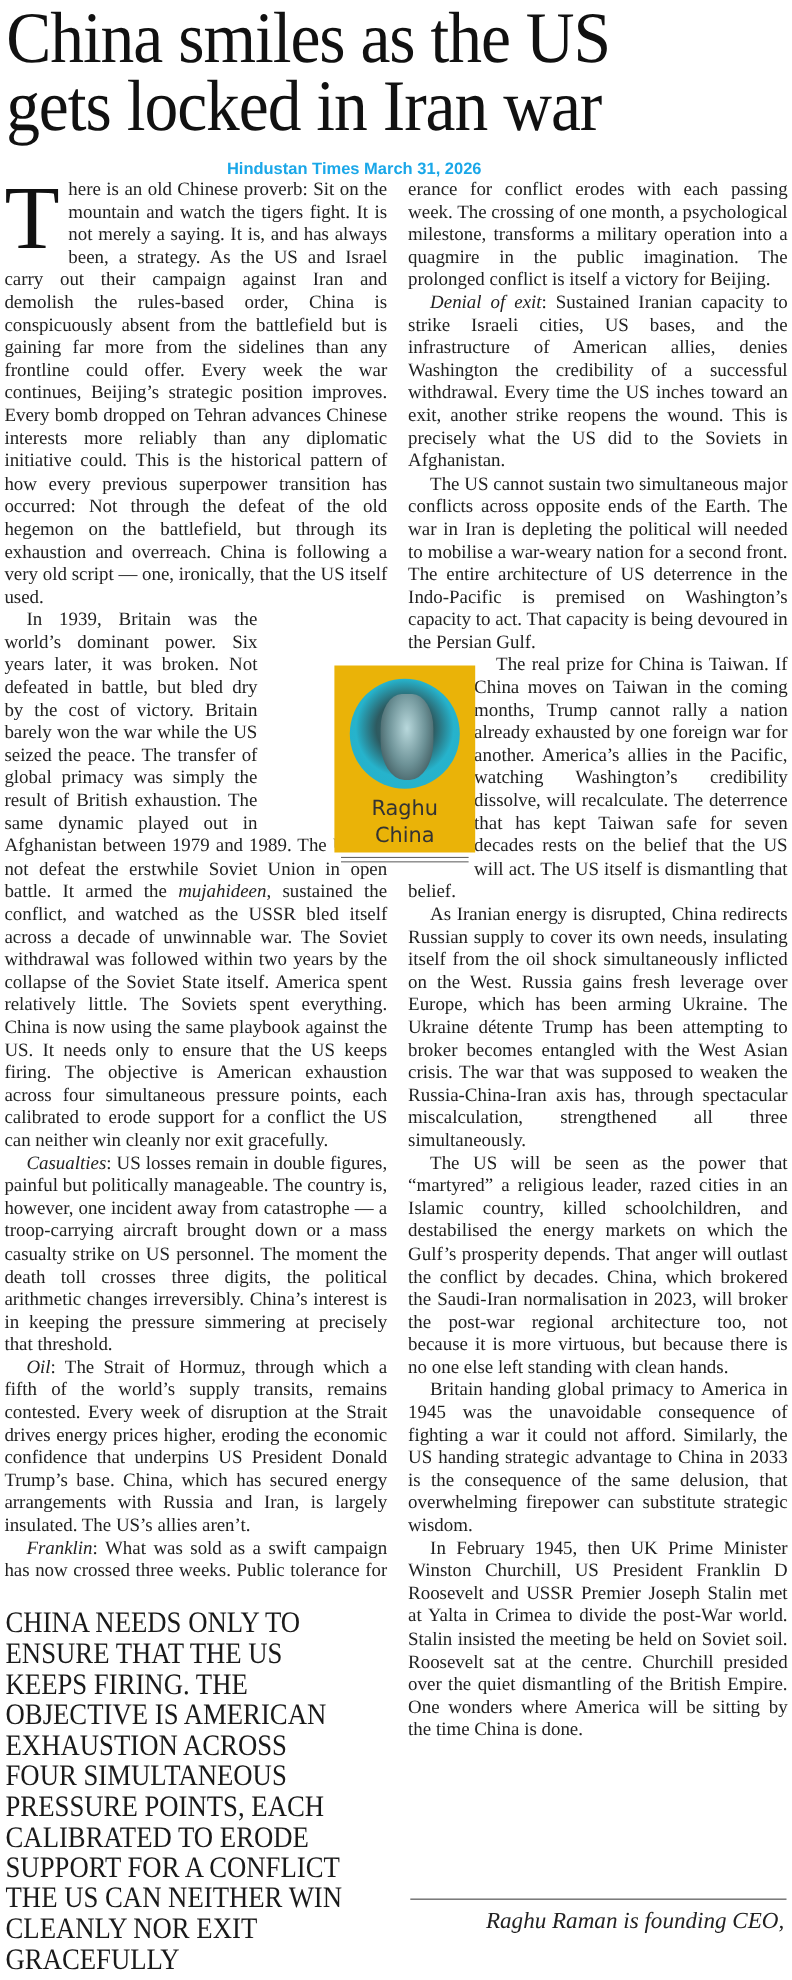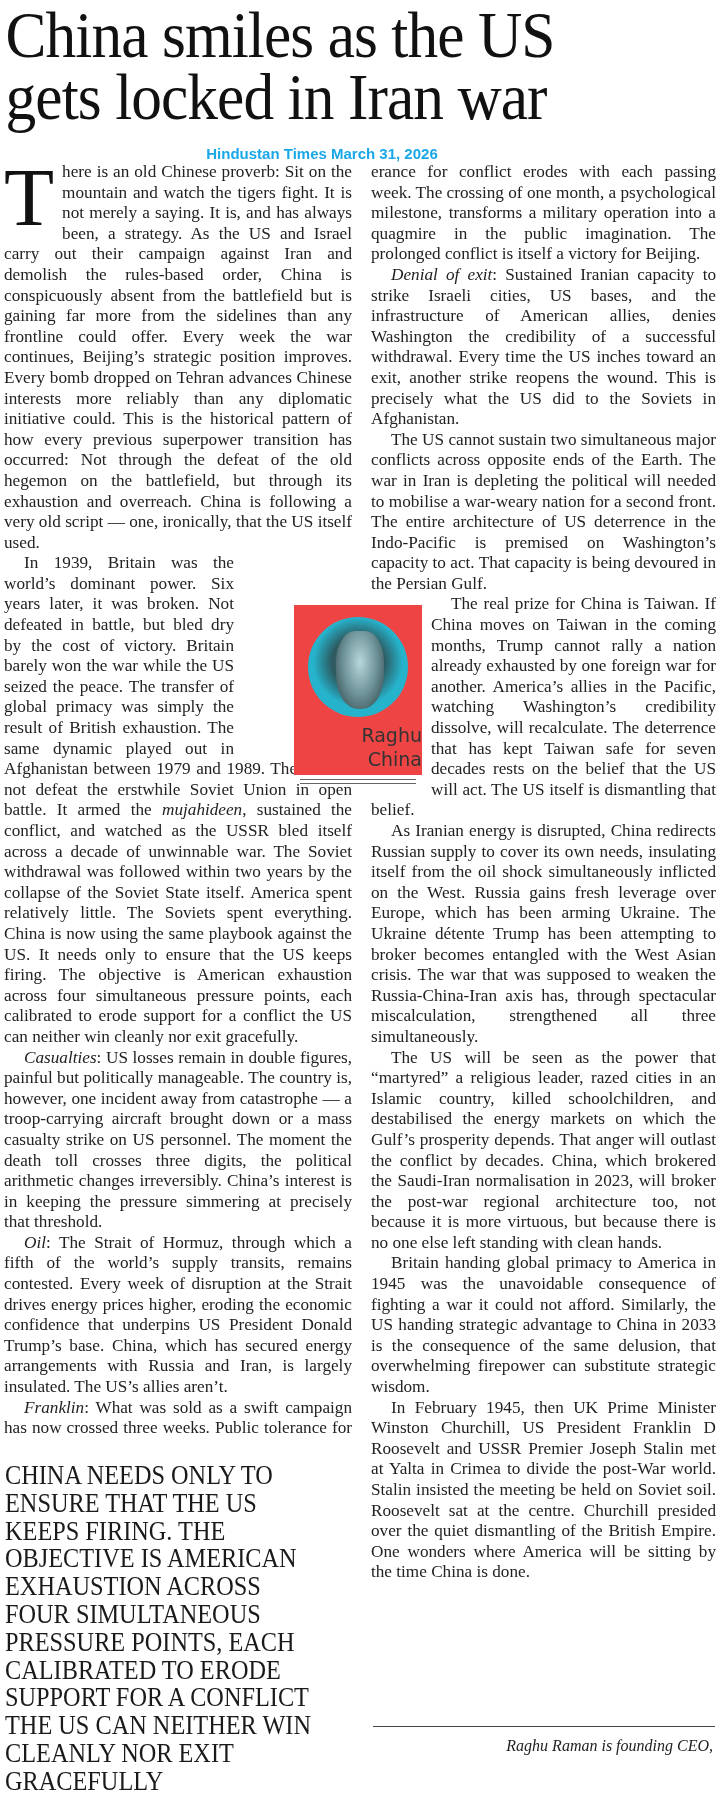--- a/index.html
+++ b/index.html
@@ -31,8 +31,8 @@
     font-family: "Liberation Serif", "DejaVu Serif", serif; color: #111;
   }
   .author-box {
-    position: absolute; left: 294px; top: 605px; width: 128px; height: 170px;
-    background: #ef4444; text-align: right;
+    position: absolute; left: 304px; top: 605px; width: 128px; height: 170px;
+    background: #eab308; text-align: center;
   }
   .author-photo {
     width: 100px; height: 100px; border-radius: 50%; margin: 12px auto 0 auto;

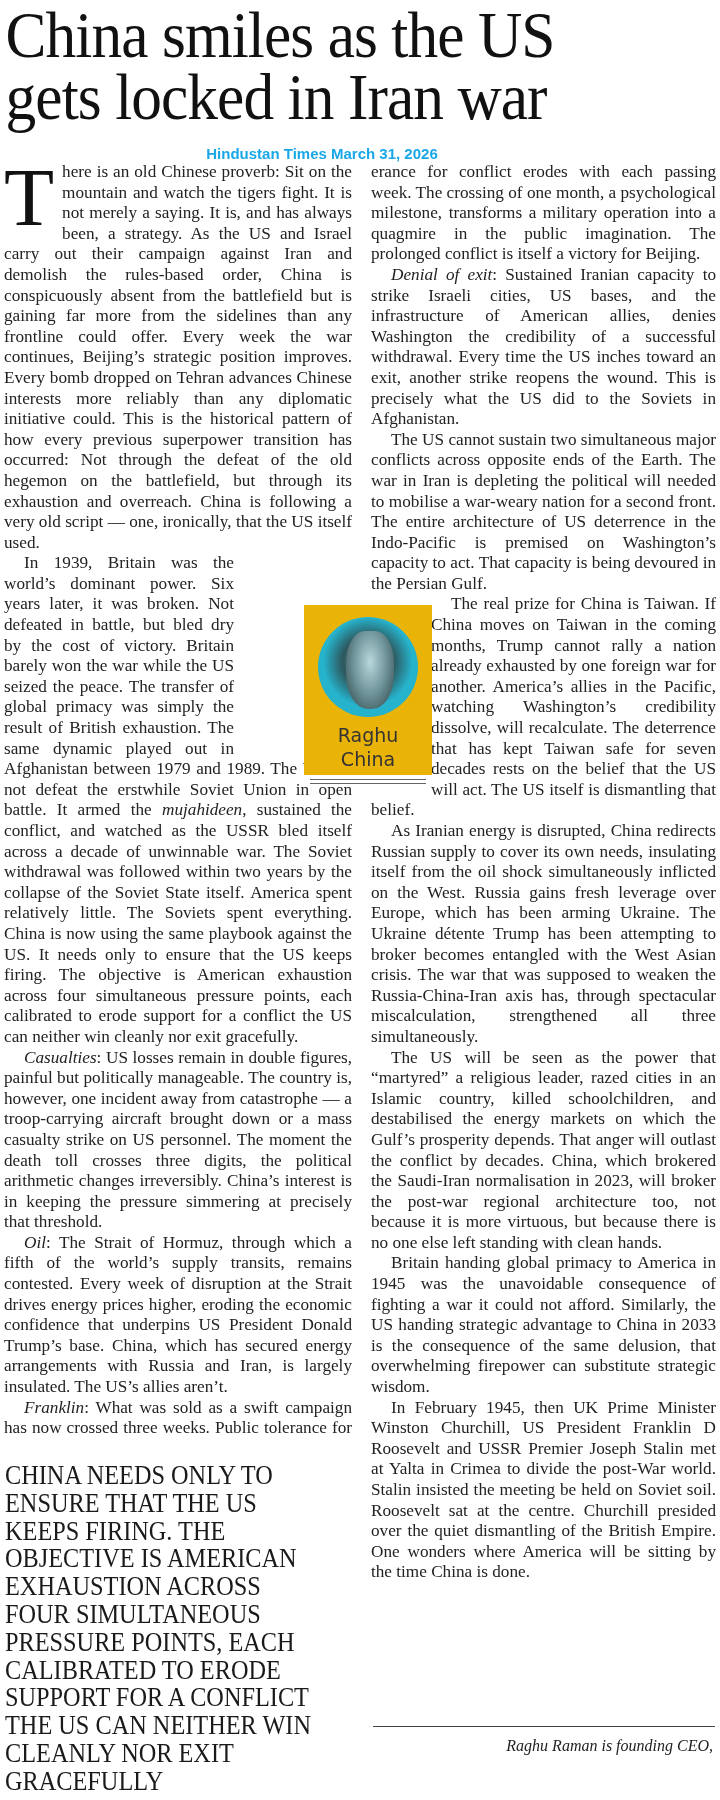--- a/index.html
+++ b/index.html
@@ -61,7 +61,7 @@
   .bio {
     position: absolute; left: 373px; top: 1736px; width: 340px; text-align: right;
     font-family: "Liberation Serif", "DejaVu Serif", serif; font-style: italic;
-    font-size: 16px; line-height: 20px; color: #222;
+    font-size: 21px; line-height: 20px; color: #222;
   }
   em { font-style: italic; }
 </style>

